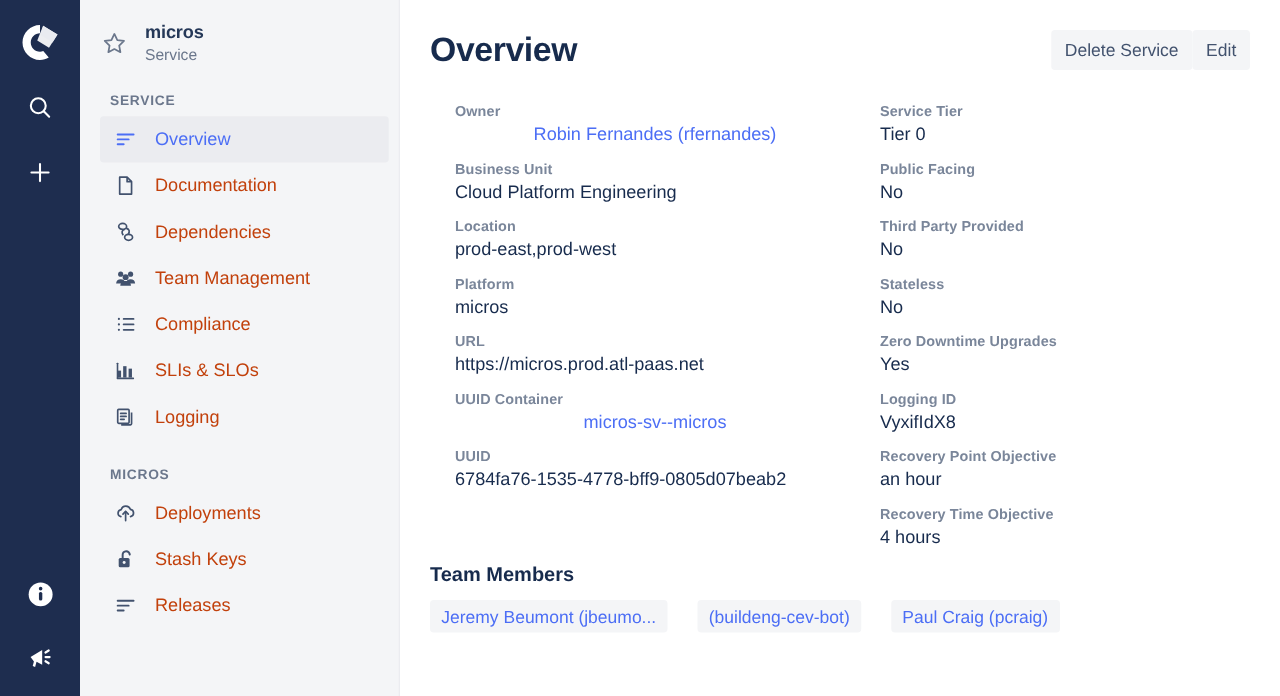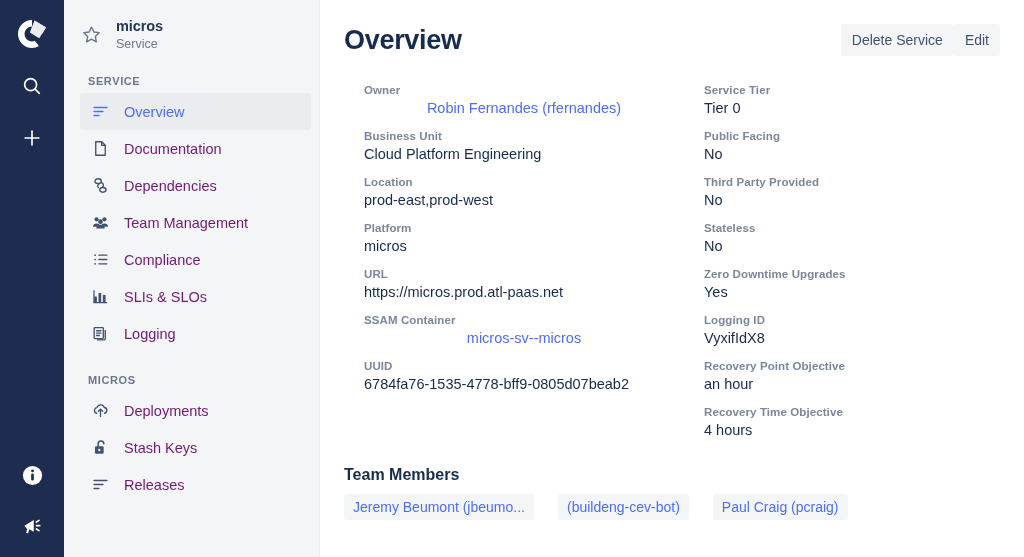--- a/index.html
+++ b/index.html
@@ -57,7 +57,7 @@
     height: 37px; margin: 0 8px 0 16px;
     padding: 0 8px 0 10px;
     border-radius: 3px;
-    color: #701a75; font-size: 14.5px;
+    color: #c2410c; font-size: 14.5px;
     cursor: pointer;
   }
   .sb-item .ico { width: 20px; height: 20px; flex: 0 0 20px; display: flex; align-items: center; justify-content: center; }

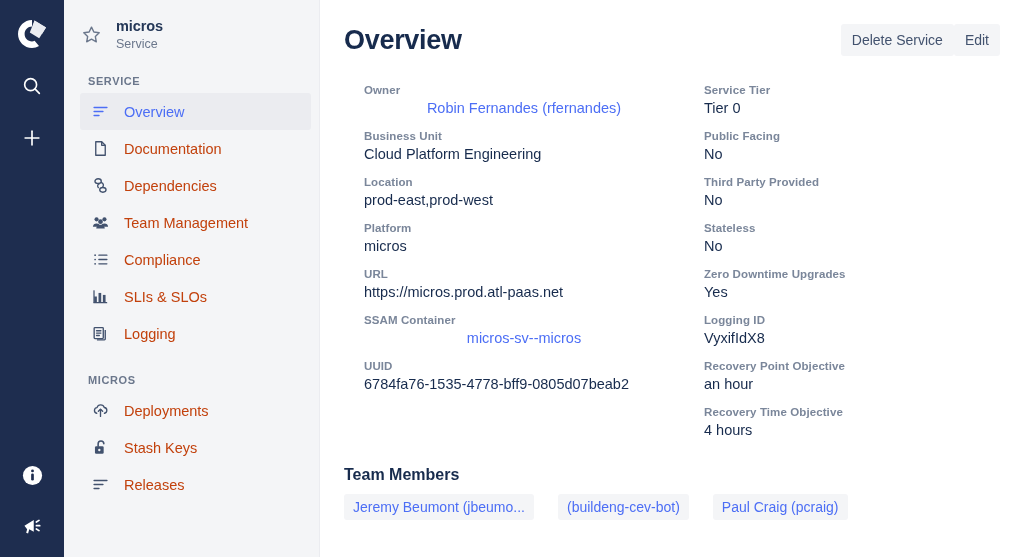--- a/index.html
+++ b/index.html
@@ -322,7 +322,7 @@
           <div class="f-value">https://micros.prod.atl-paas.net</div>
         </div>
         <div class="field">
-          <div class="f-label">SSAM Container</div>
+          <div class="f-label">UUID Container</div>
           <div class="f-value link">micros-sv--micros</div>
         </div>
         <div class="field">

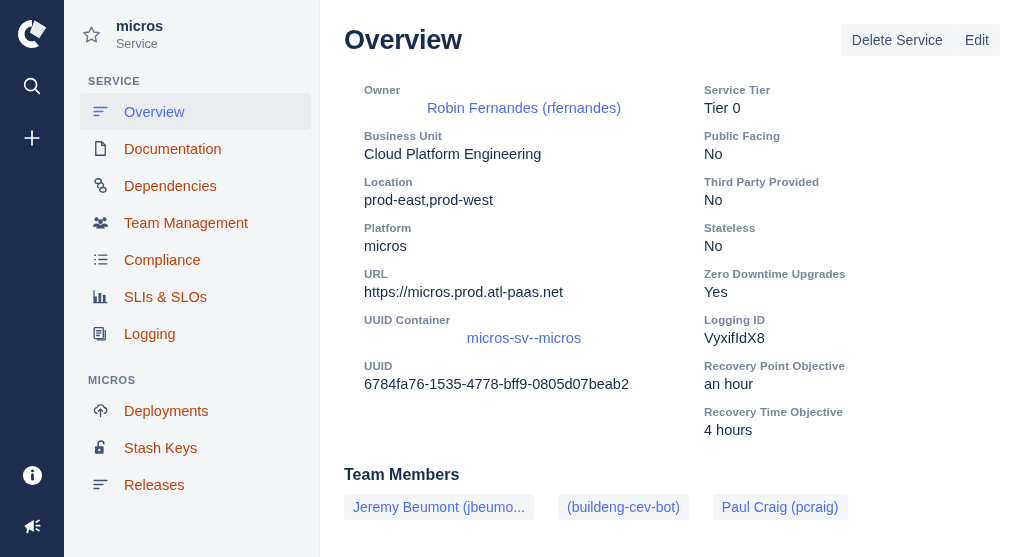--- a/index.html
+++ b/index.html
@@ -92,7 +92,7 @@
   .f-value { font-size: 14.5px; color: #172b4d; line-height: 19px; }
   .f-value.link { color: #4c6ef5; cursor: pointer; text-align: center; }
 
-  .team-section { margin-top: 14px; }
+  .team-section { }
   .team-title { font-size: 16px; font-weight: 700; color: #172b4d; margin-bottom: 10px; }
   .chips { display: flex; gap: 24px; flex-wrap: wrap; }
   .chip {

